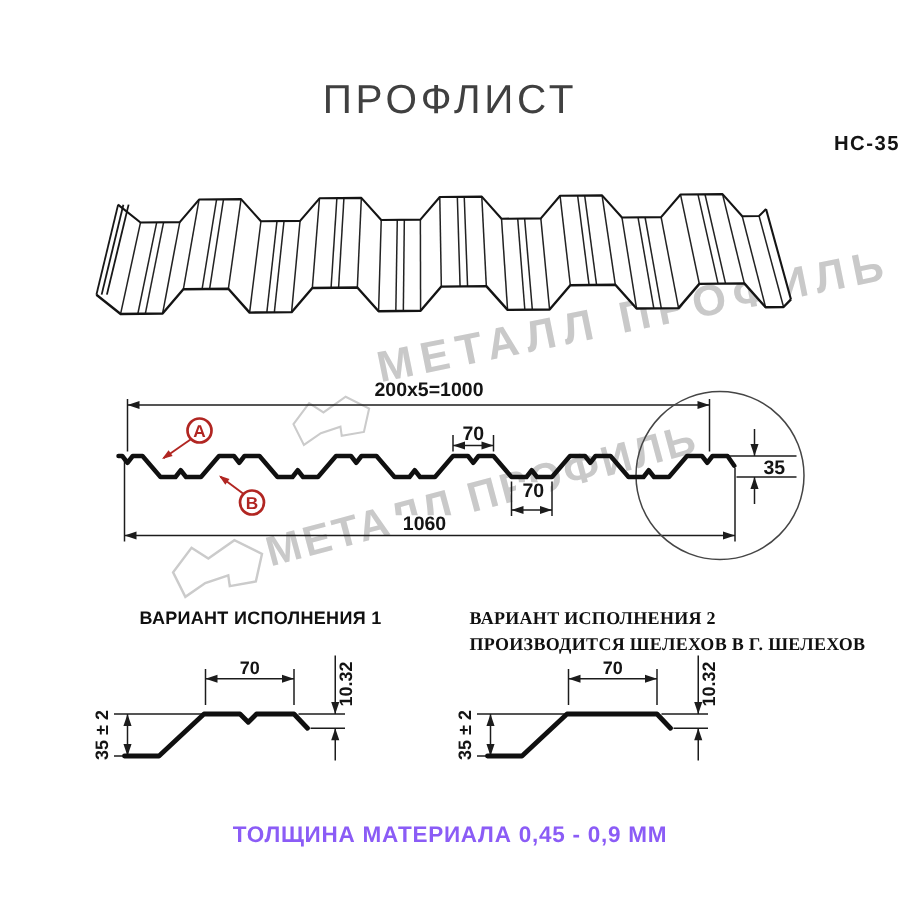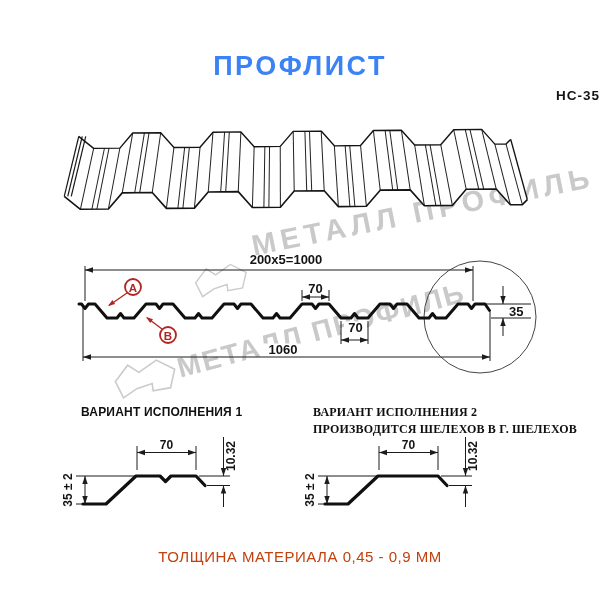--- a/index.html
+++ b/index.html
@@ -7,7 +7,7 @@
           font-family:"Liberation Sans",sans-serif;color:#111;}
   
   .title{position:absolute;left:0;top:51px;width:600px;text-align:center;
-         font-size:27px;font-weight:700;letter-spacing:2.5px;color:#3b82f6;z-index:3;}
+         font-size:27px;font-weight:400;letter-spacing:2.5px;color:#404040;z-index:3;}
   .subtitle{position:absolute;left:0;top:88px;width:600px;text-align:right;
             font-size:13.5px;font-weight:700;letter-spacing:1px;color:#141414;z-index:3;}
   .variant-title{position:absolute;font-size:12px;font-weight:700;letter-spacing:.2px;

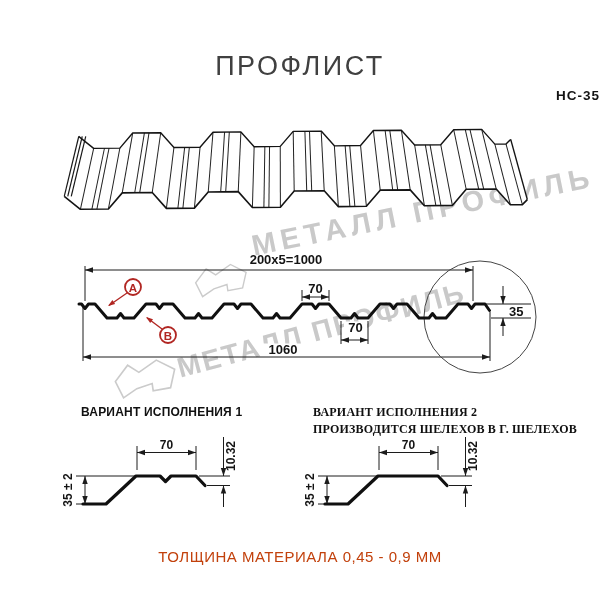--- a/index.html
+++ b/index.html
@@ -12,7 +12,7 @@
             font-size:13.5px;font-weight:700;letter-spacing:1px;color:#141414;z-index:3;}
   .variant-title{position:absolute;font-size:12px;font-weight:700;letter-spacing:.2px;
                  color:#101010;line-height:17px;z-index:3;}
-  #vt1{left:62px;top:404px;padding-left:19px;}
+  #vt1{left:74px;top:404px;padding-left:19px;}
   #vt2{left:313px;top:404px;font-family:Liberation Serif, serif;}
   .footer{position:absolute;left:0;top:548px;width:600px;text-align:center;
           font-size:15px;font-weight:400;letter-spacing:.5px;color:#c2410c;z-index:3;}

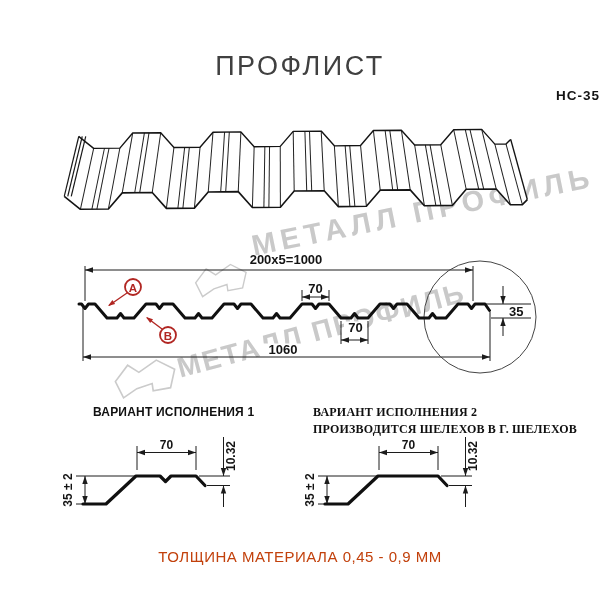--- a/index.html
+++ b/index.html
@@ -15,7 +15,7 @@
   #vt1{left:74px;top:404px;padding-left:19px;}
   #vt2{left:313px;top:404px;font-family:Liberation Serif, serif;}
   .footer{position:absolute;left:0;top:548px;width:600px;text-align:center;
-          font-size:15px;font-weight:400;letter-spacing:.5px;color:#c2410c;z-index:3;}
+          font-size:15px;font-weight:700;letter-spacing:.5px;color:#8b5cf6;z-index:3;}
   
   .wm{position:absolute;z-index:0;color:#c9c9c9;font-weight:700;white-space:nowrap;}
   #wm1{left:252px;top:230px;font-size:29px;letter-spacing:5px;

